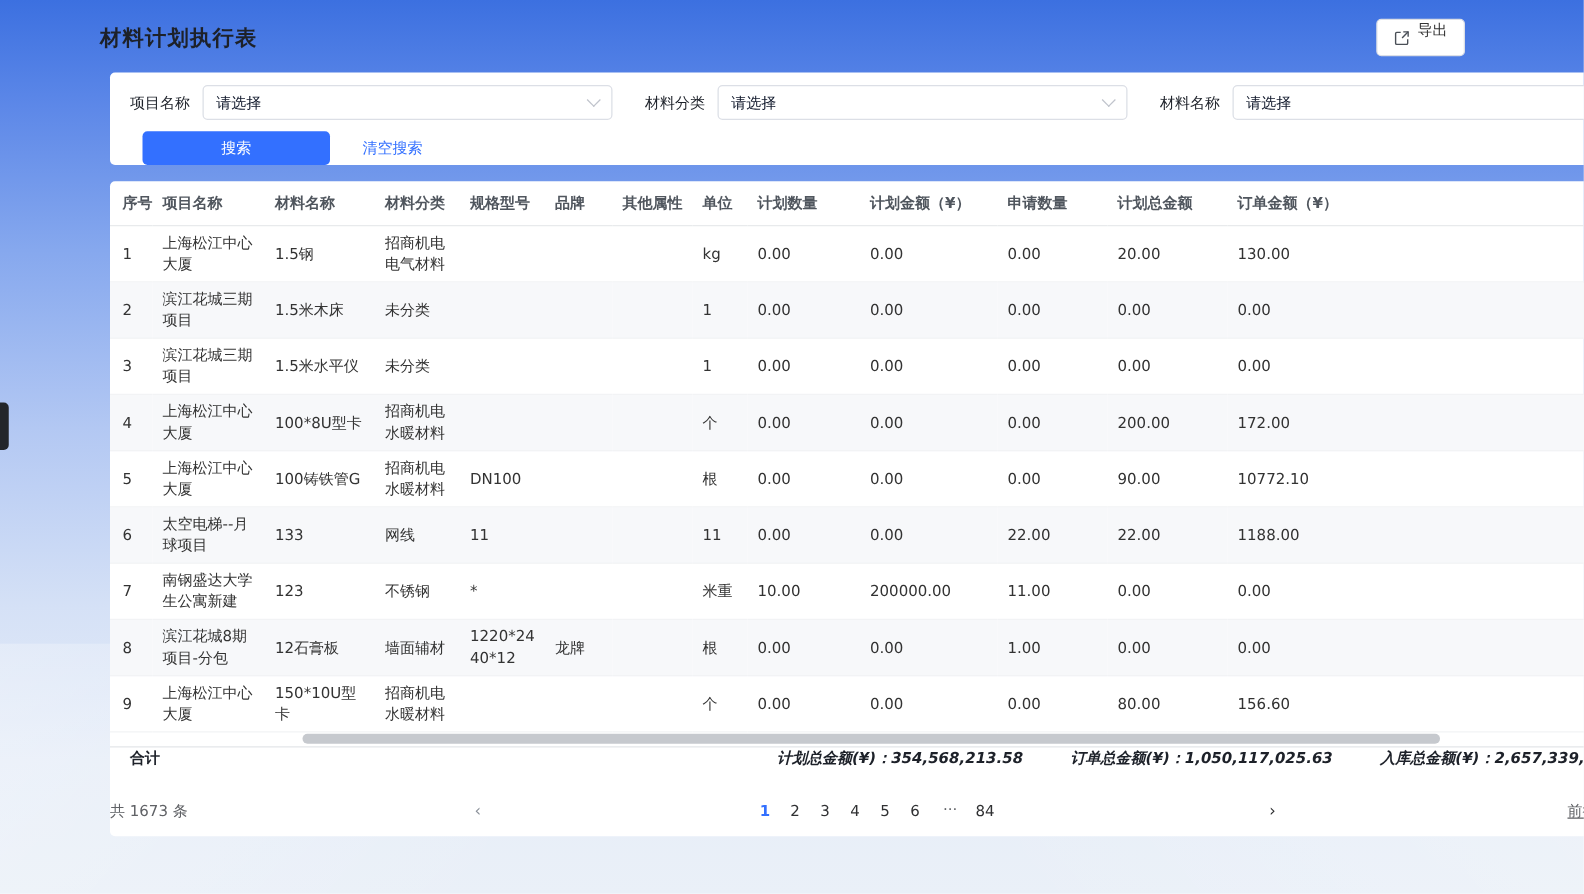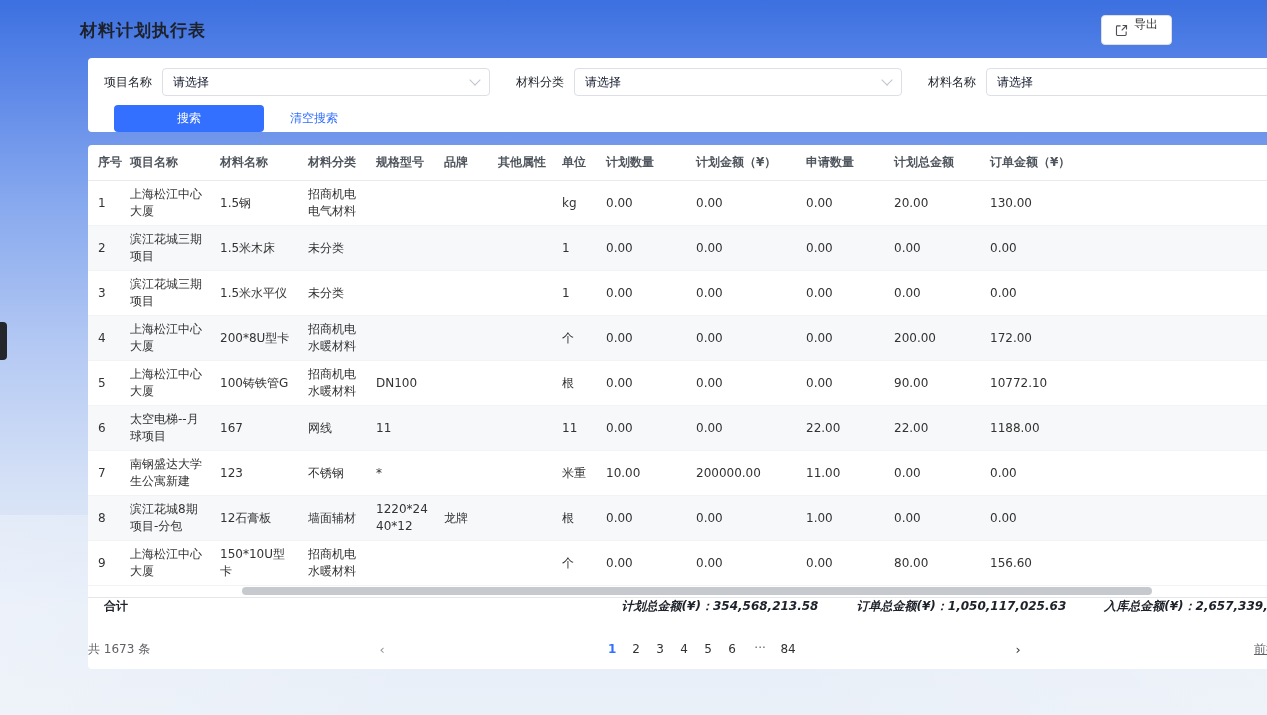--- a/index.html
+++ b/index.html
@@ -198,7 +198,7 @@
           <tr>
             <td>4</td>
             <td>上海松江中心大厦</td>
-            <td>200*8U型卡</td>
+            <td>100*8U型卡</td>
             <td>招商机电水暖材料</td>
             <td></td>
             <td></td>

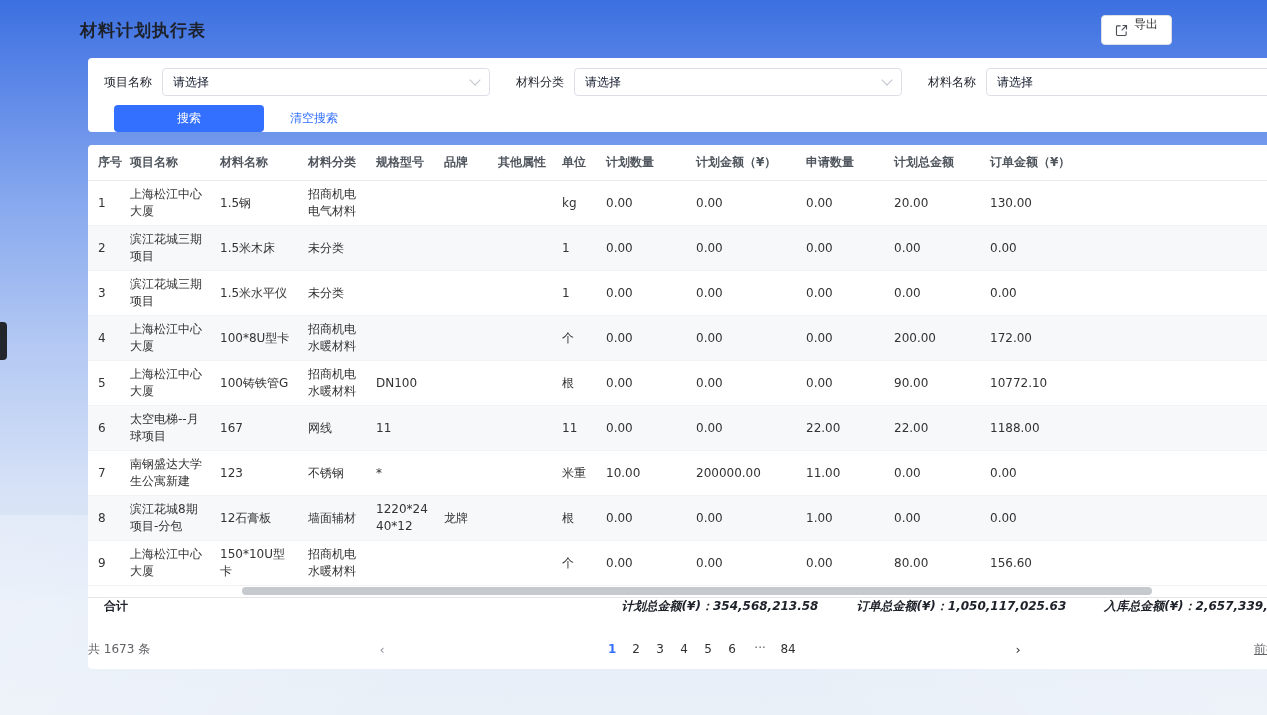--- a/index.html
+++ b/index.html
@@ -228,7 +228,7 @@
           <tr>
             <td>6</td>
             <td>太空电梯--月球项目</td>
-            <td>167</td>
+            <td>133</td>
             <td>网线</td>
             <td>11</td>
             <td></td>

